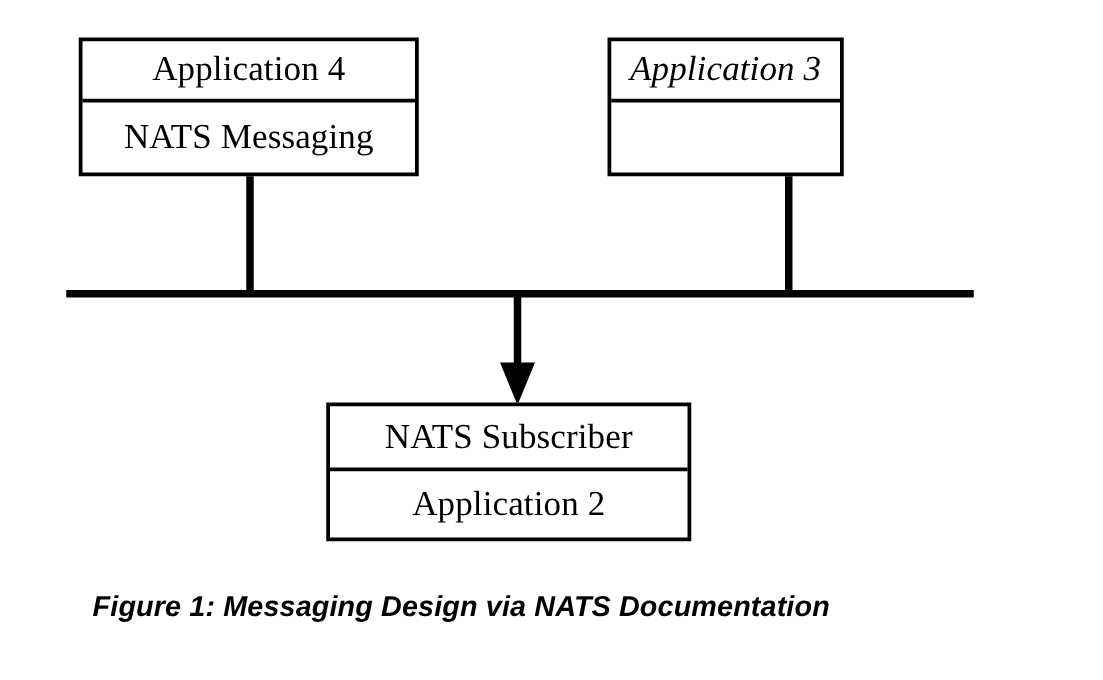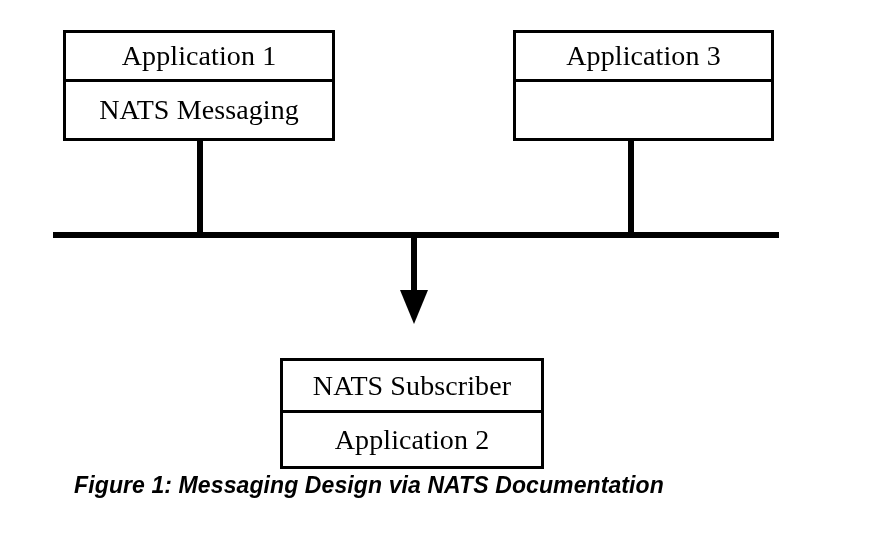--- a/index.html
+++ b/index.html
@@ -158,7 +158,7 @@
   </div>
 
   <div class="node-box" id="box-app1">
-    <div class="node-row row-top divided">Application 1</div>
+    <div class="node-row row-top divided">Application 4</div>
     <div class="node-row">NATS Messaging</div>
   </div>
 

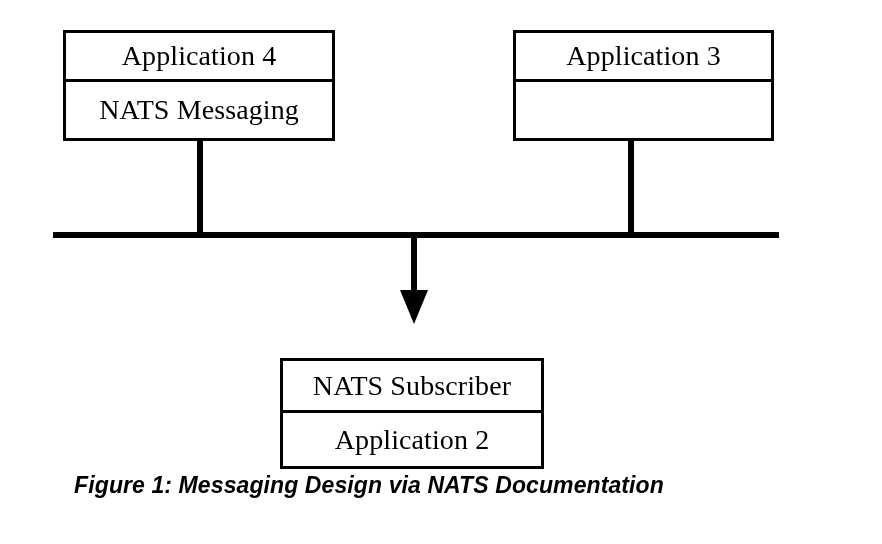--- a/index.html
+++ b/index.html
@@ -67,10 +67,11 @@
   #box-app1 .row-top { flex: 0 0 49px; }
 
   #box-app3 {
-    left: 513px;
+    left: 486px;
     top: 30px;
-    width: 261px;
+    width: 189px;
     height: 111px;
+    font-style: italic;
   }
   #box-app3 .row-top { flex: 0 0 49px; }
 

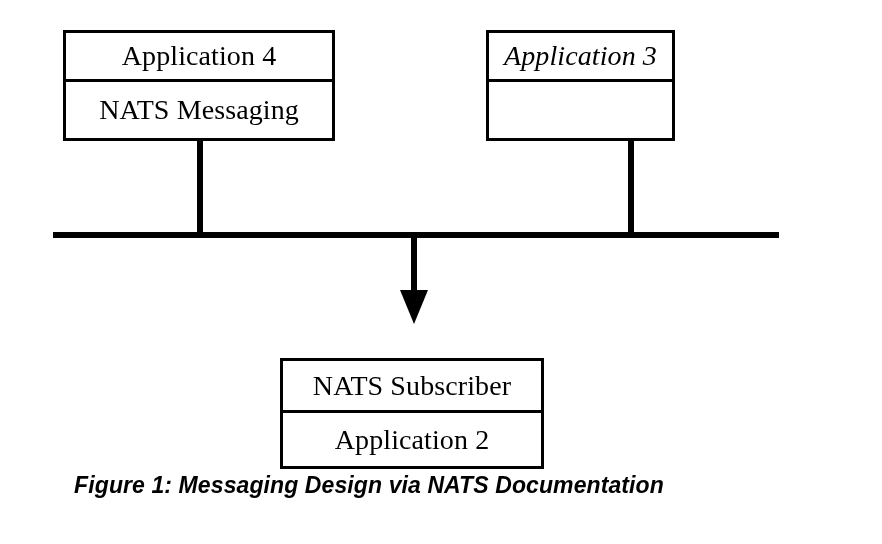--- a/index.html
+++ b/index.html
@@ -76,11 +76,10 @@
   #box-app3 .row-top { flex: 0 0 49px; }
 
   #box-app2 {
-    left: 280px;
+    left: 261px;
     top: 322px;
-    width: 264px;
+    width: 292px;
     height: 111px;
-    margin-top: 36px;
   }
   #box-app2 .row-top { flex: 0 0 52px; }
 

